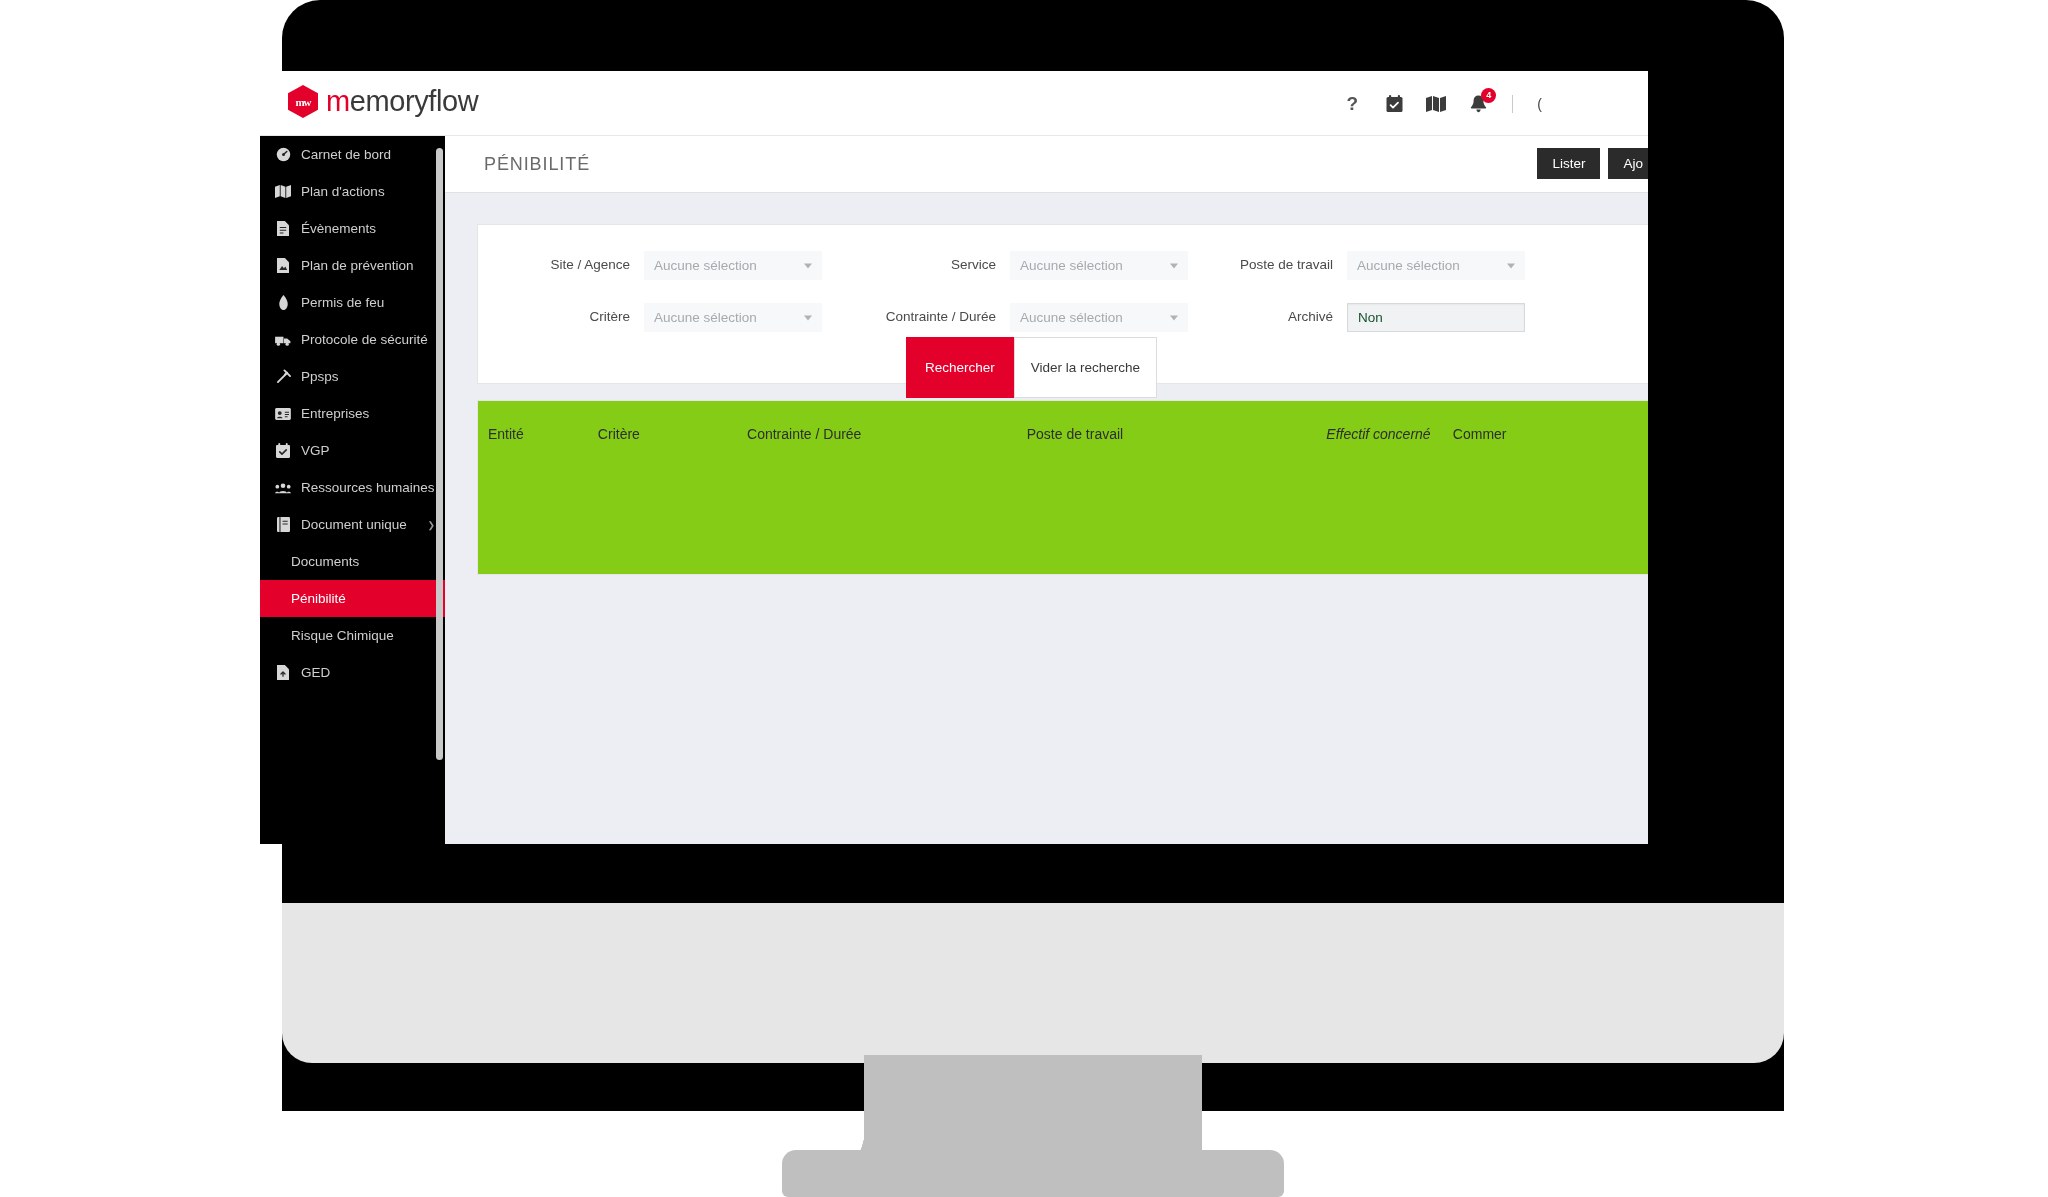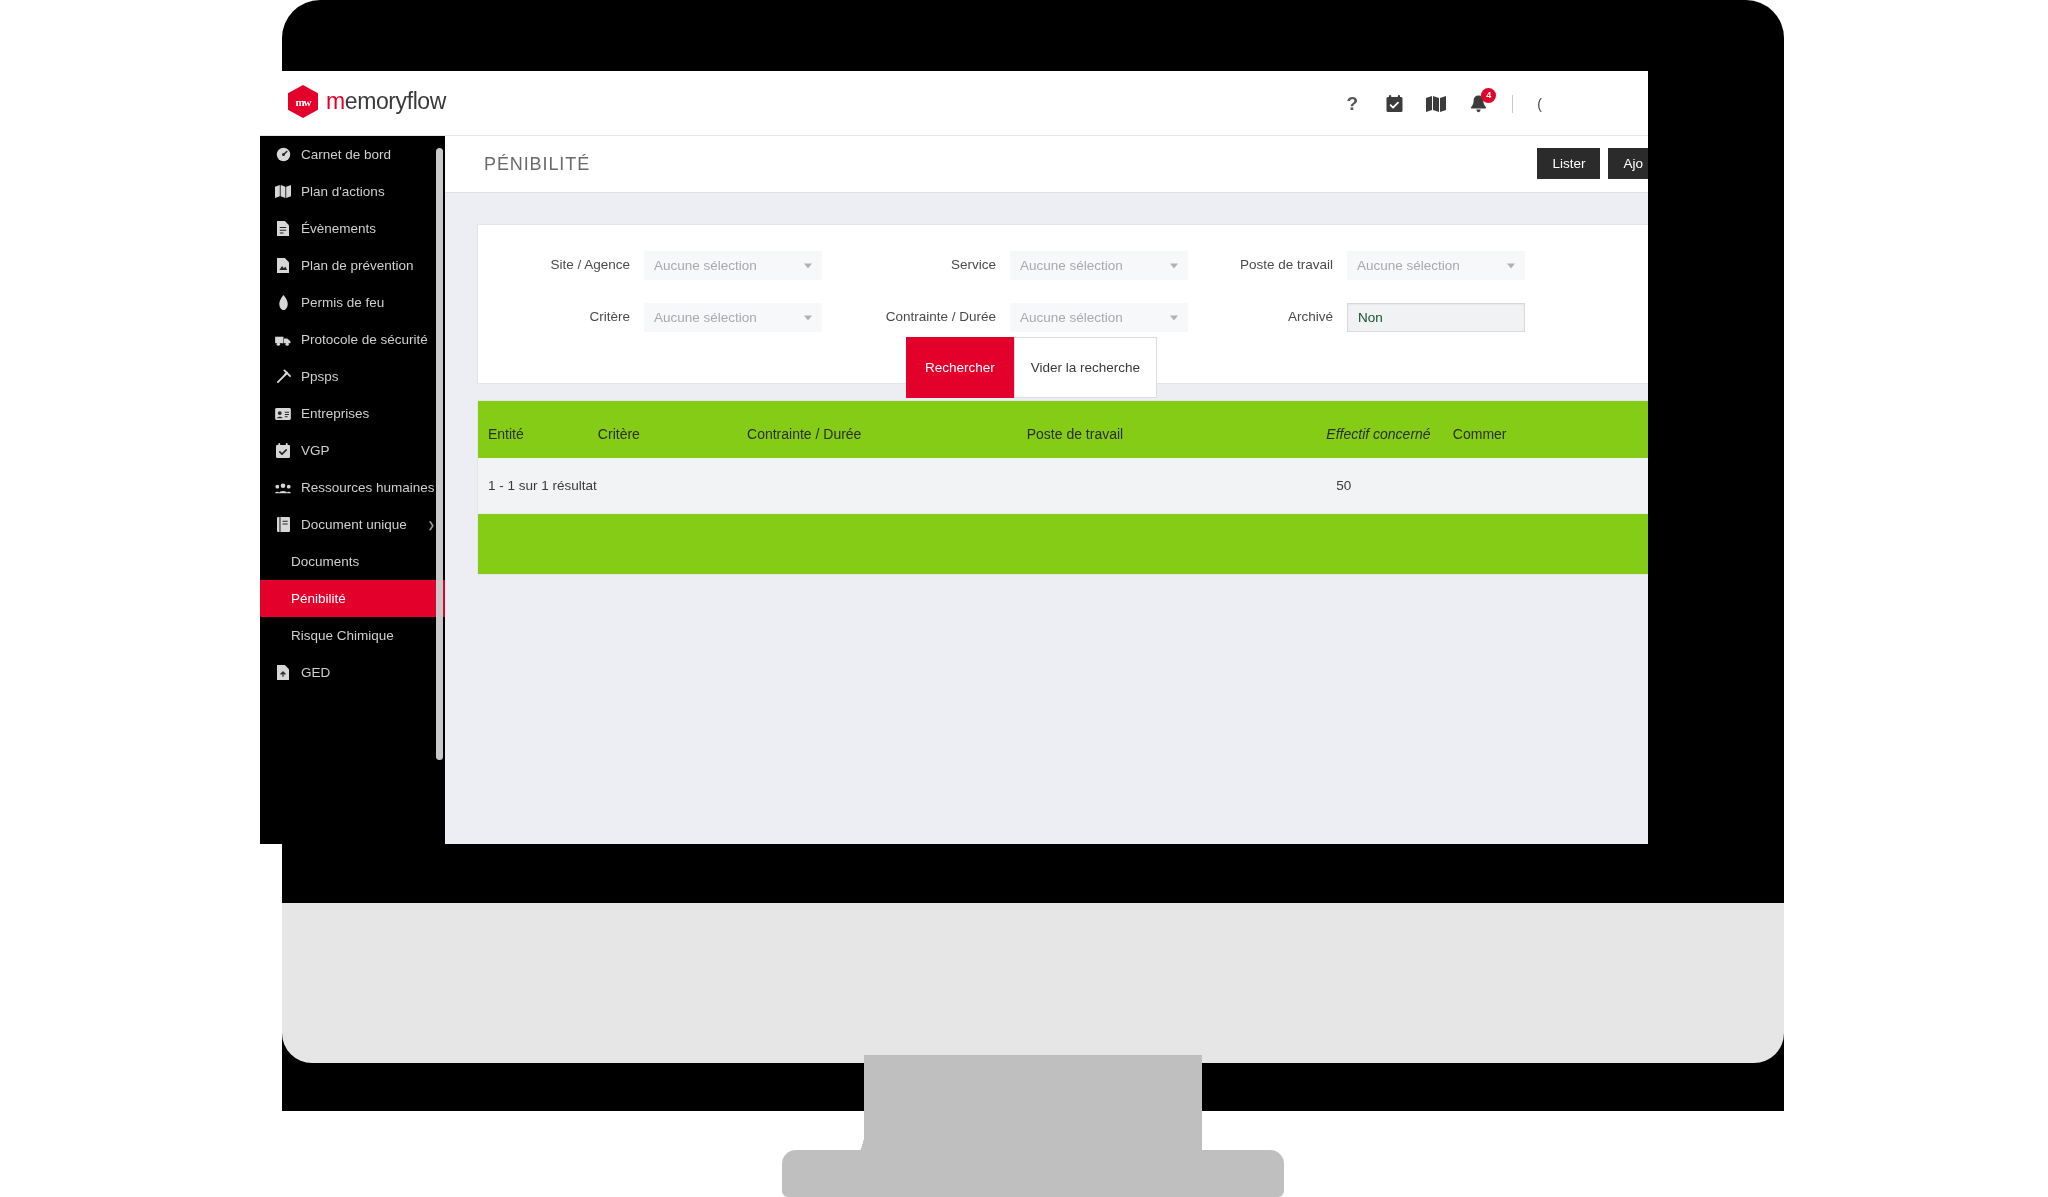--- a/index.html
+++ b/index.html
@@ -92,7 +92,7 @@
     display: flex; align-items: center; justify-content: center;
     letter-spacing: -1px; font-family: "Liberation Serif", serif;
   }
-  #brand-text { font-size: 23px; letter-spacing: -0.4px; white-space: nowrap; }
+  #brand-text { font-size: 29px; letter-spacing: -0.4px; white-space: nowrap; }
   #brand-text .b1 { color: #e3002b; }
   #brand-text .b2 { color: #3a3a3a; }
   #brand-text .b3 { color: #3a3a3a; }

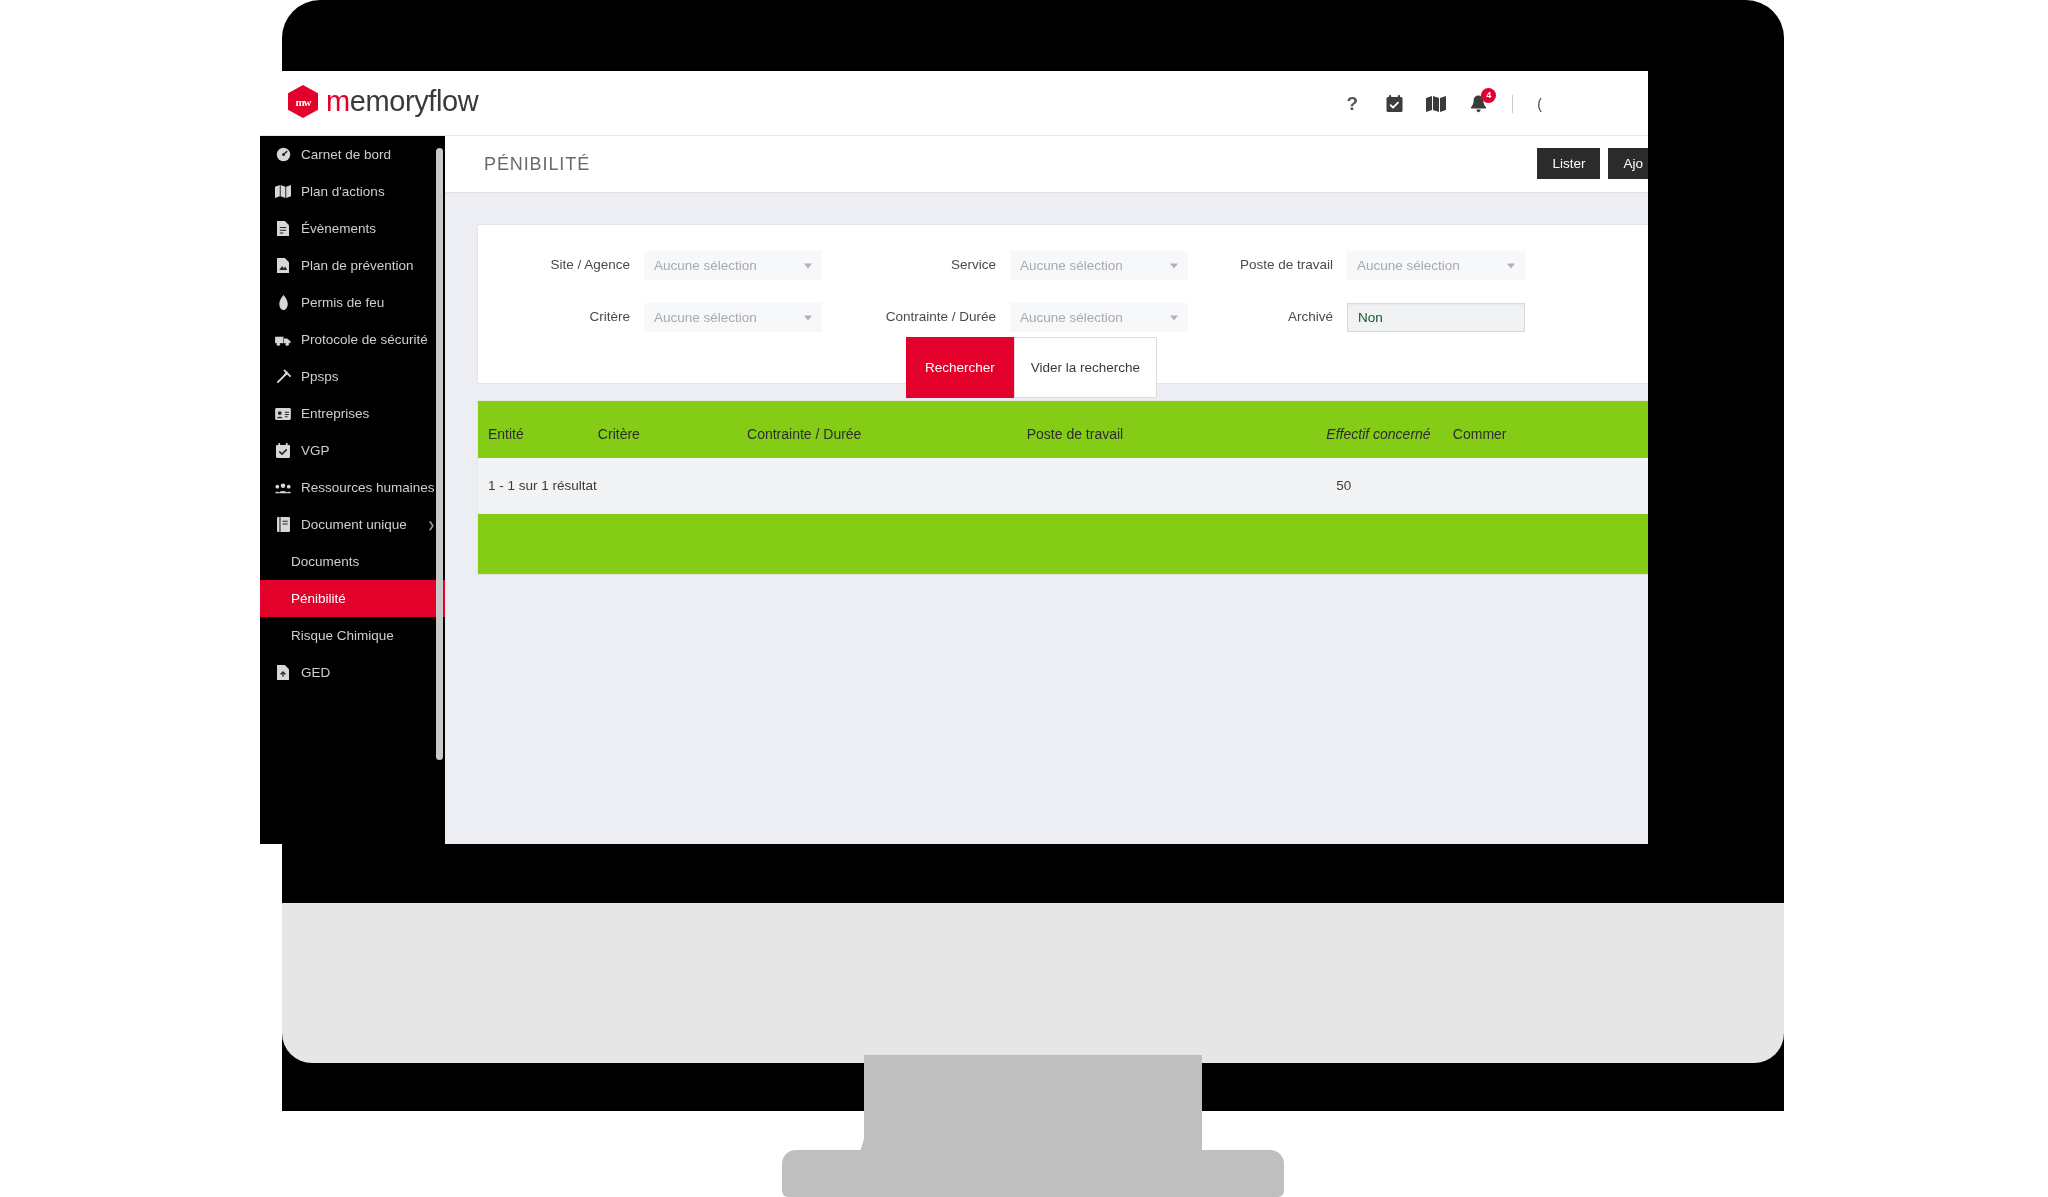--- a/index.html
+++ b/index.html
@@ -556,11 +556,6 @@
               </tr>
             </thead>
             <tbody>
-              <tr id="footer-row">
-                <td colspan="4">1 - 1 sur 1 résultat</td>
-                <td>50</td>
-                <td></td>
-              </tr>
             </tbody>
           </table>
         </div>

